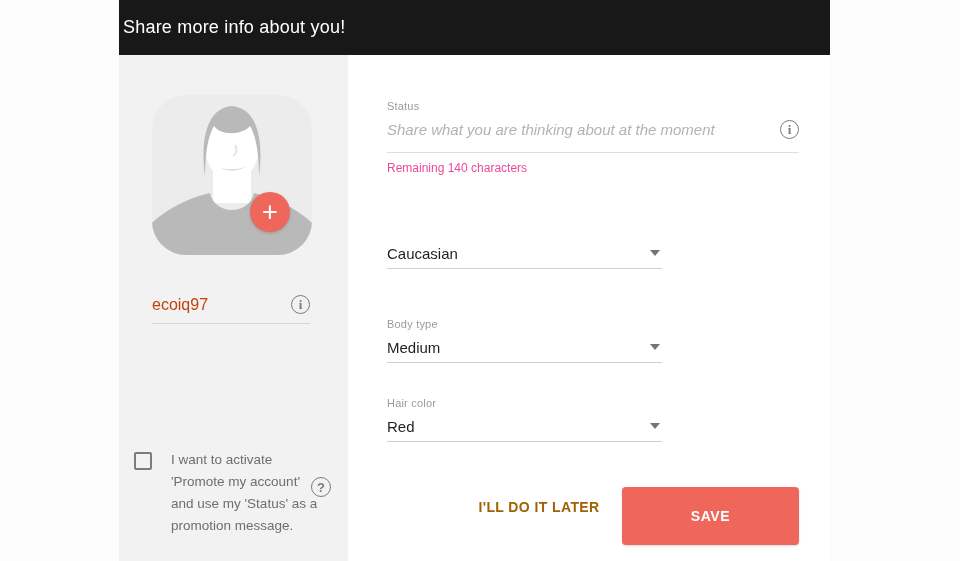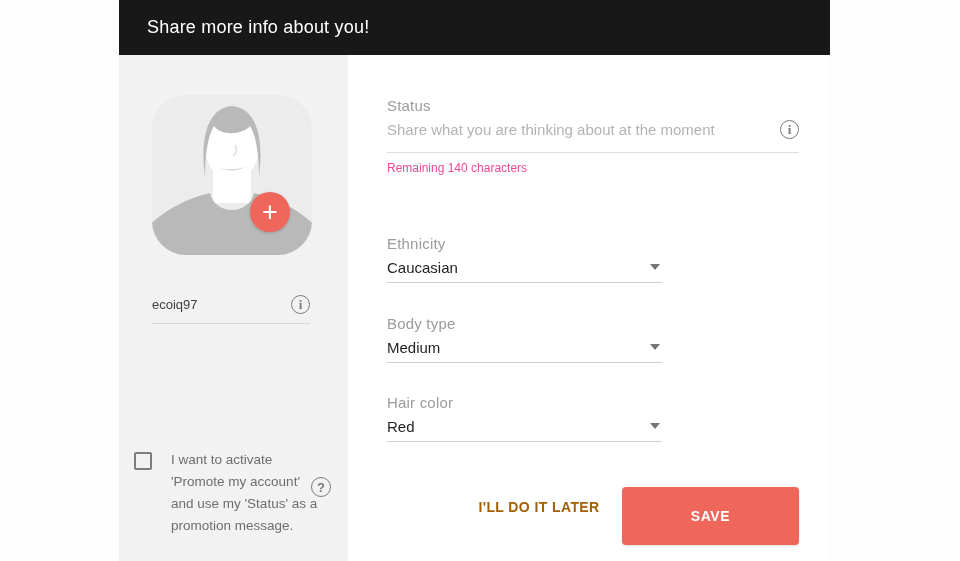--- a/index.html
+++ b/index.html
@@ -28,7 +28,7 @@
   }
   .header-title{
     color:#ffffff;font-size:18px;font-weight:400;
-    padding-left:28px;letter-spacing:.2px;
+    padding-left:4px;letter-spacing:.2px;
   }
   
   .sidebar{

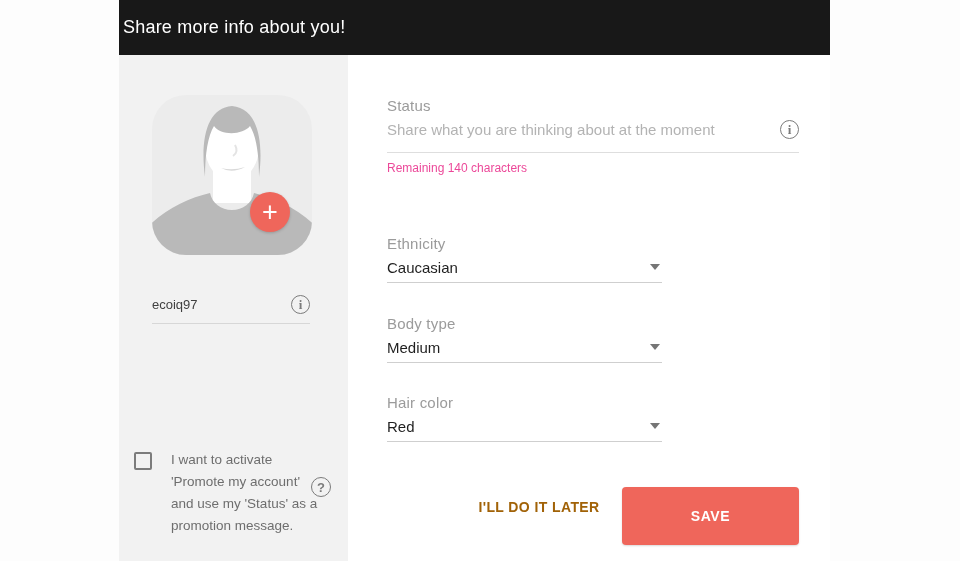--- a/index.html
+++ b/index.html
@@ -52,7 +52,7 @@
     position:absolute;left:33px;top:228px;width:158px;
   }
   .field-label{
-    font-size:15px;color:#9b9b9b;line-height:14px;letter-spacing:.2px;
+    font-size:11px;color:#9b9b9b;line-height:14px;letter-spacing:.2px;
   }
   .screenname-row{
     display:flex;align-items:center;justify-content:space-between;

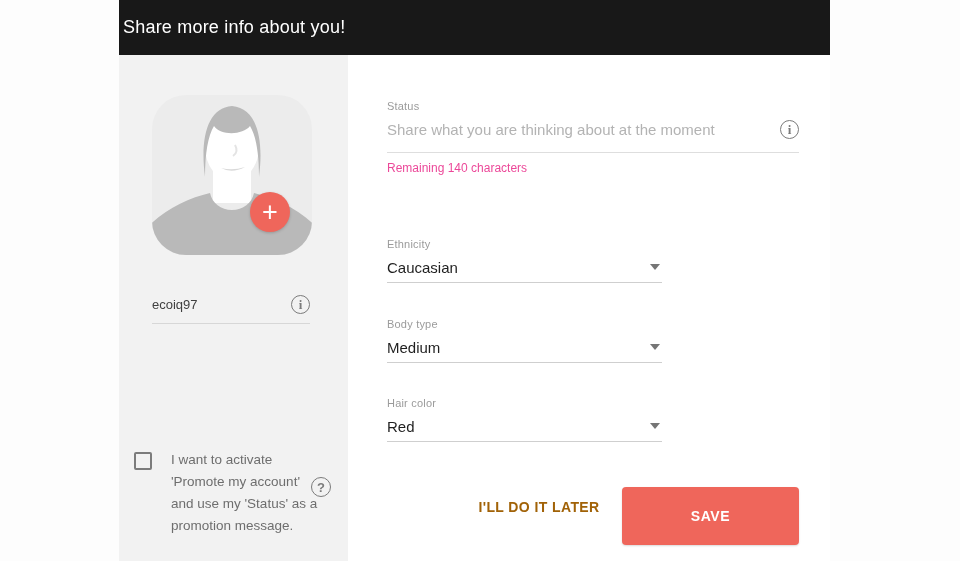--- a/index.html
+++ b/index.html
@@ -98,7 +98,7 @@
   }
   .status-input{
     flex:1;border:none;outline:none;background:transparent;
-    font-family:inherit;font-size:15px;color:#14532d;padding:0;
+    font-family:inherit;font-size:15px;color:#14532d;padding:0;font-style:italic;
   }
   .status-input::placeholder{color:#b3b3b3;opacity:1;}
   .status-helper{margin-top:8px;font-size:12px;color:#ec4899;}

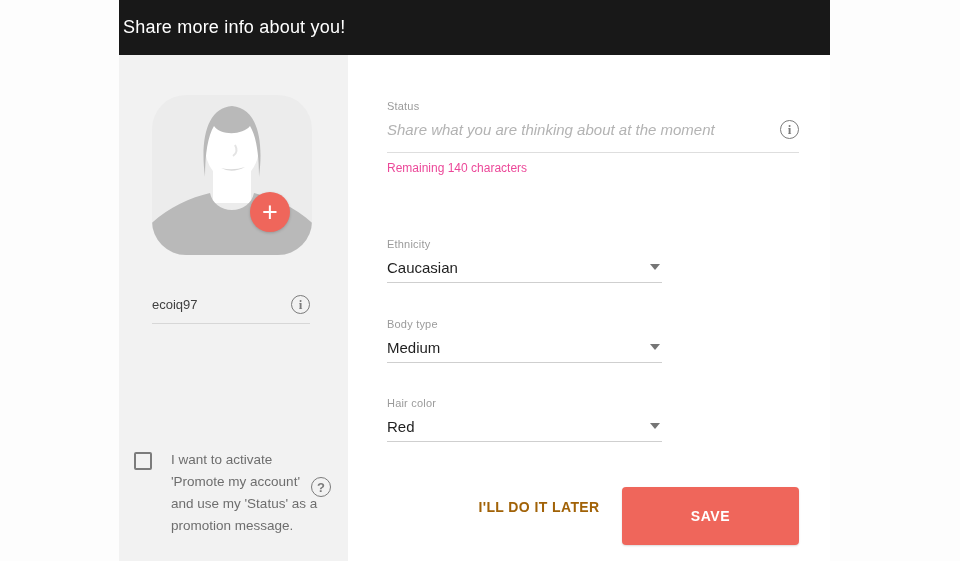--- a/index.html
+++ b/index.html
@@ -199,7 +199,6 @@
     </div>
 
     <div class="select-group g0">
-      <div class="field-label">Ethnicity</div>
       <div class="select-row">
         <span class="select-value">Caucasian</span>
         <span class="dd-arrow"></span>

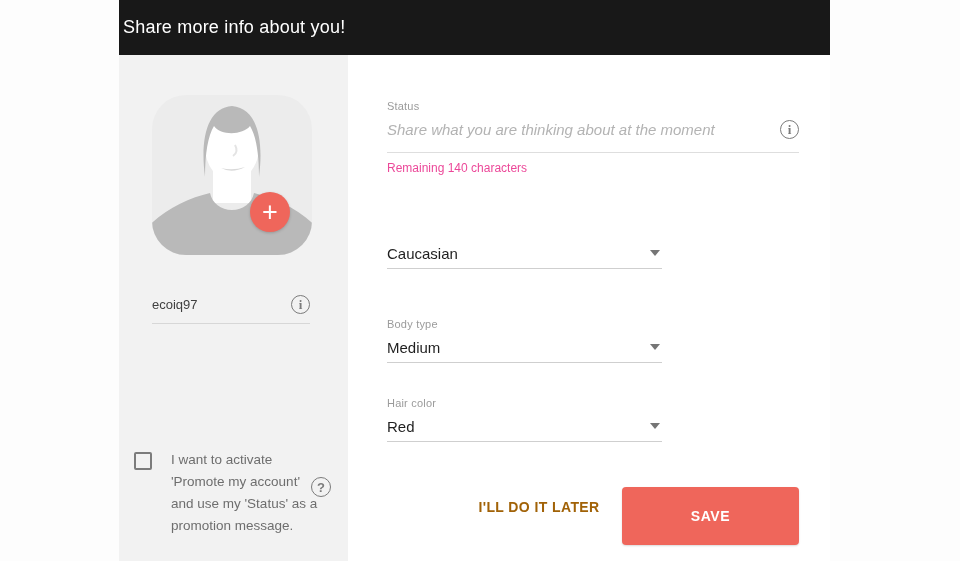--- a/index.html
+++ b/index.html
@@ -58,7 +58,7 @@
     display:flex;align-items:center;justify-content:space-between;
     margin-top:12px;padding-bottom:9px;border-bottom:1px solid #d7d7d7;
   }
-  .screenname-value{font-size:13px;color:#404040;}
+  .screenname-value{font-size:16px;color:#c2410c;}
   .circle-icon{
     width:19px;height:19px;border:1.5px solid #7b7b7b;border-radius:50%;
     display:inline-flex;align-items:center;justify-content:center;

